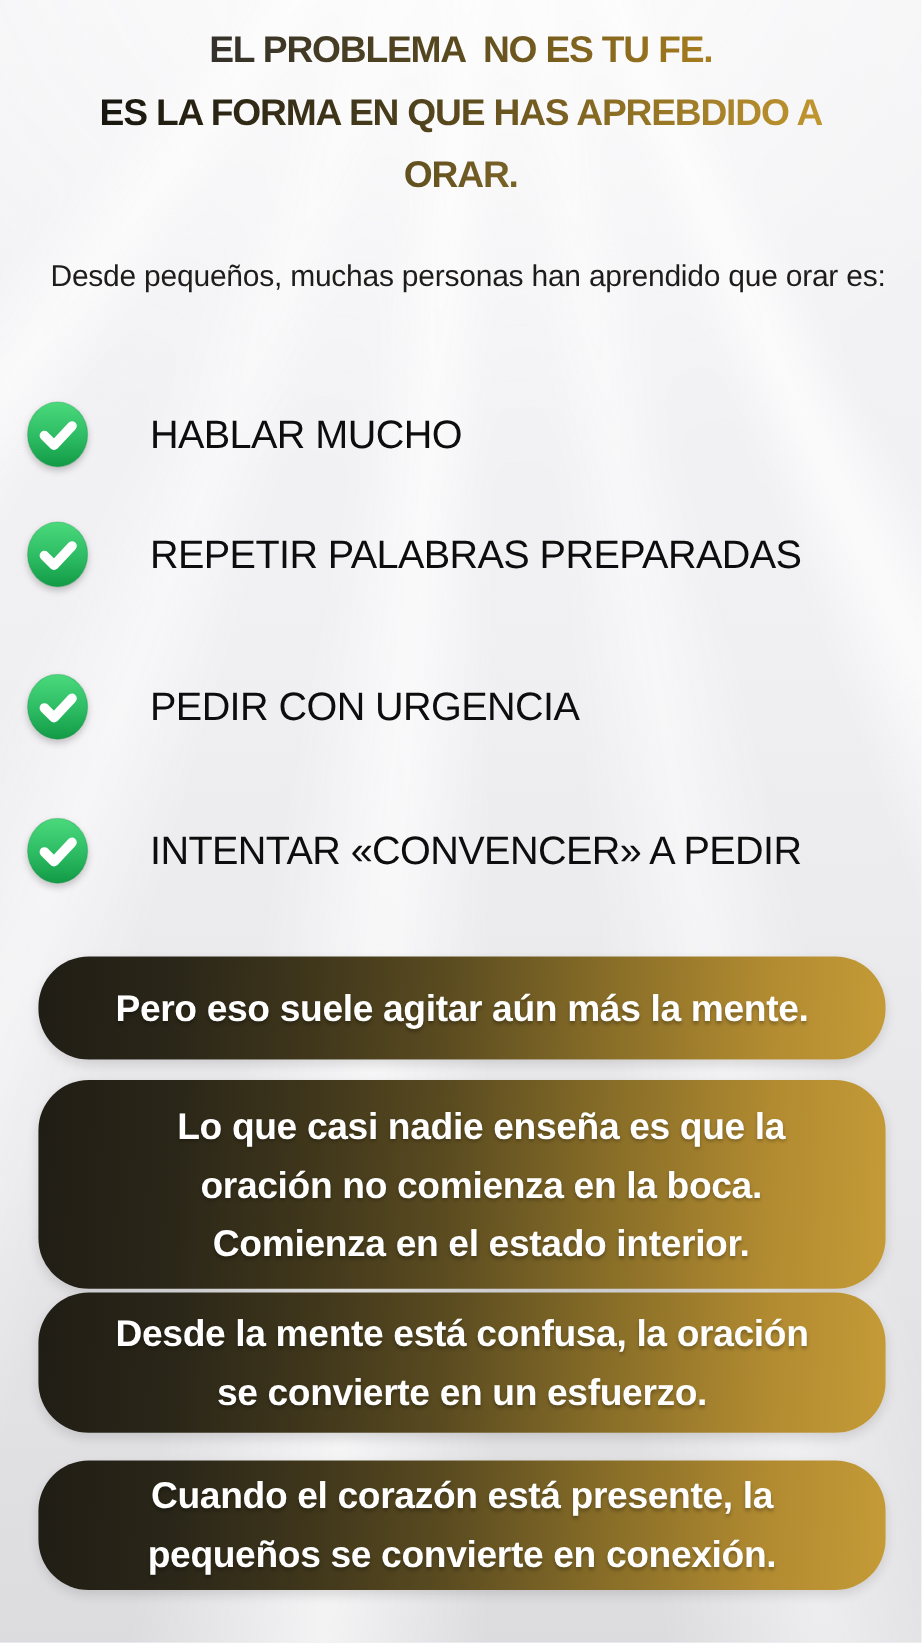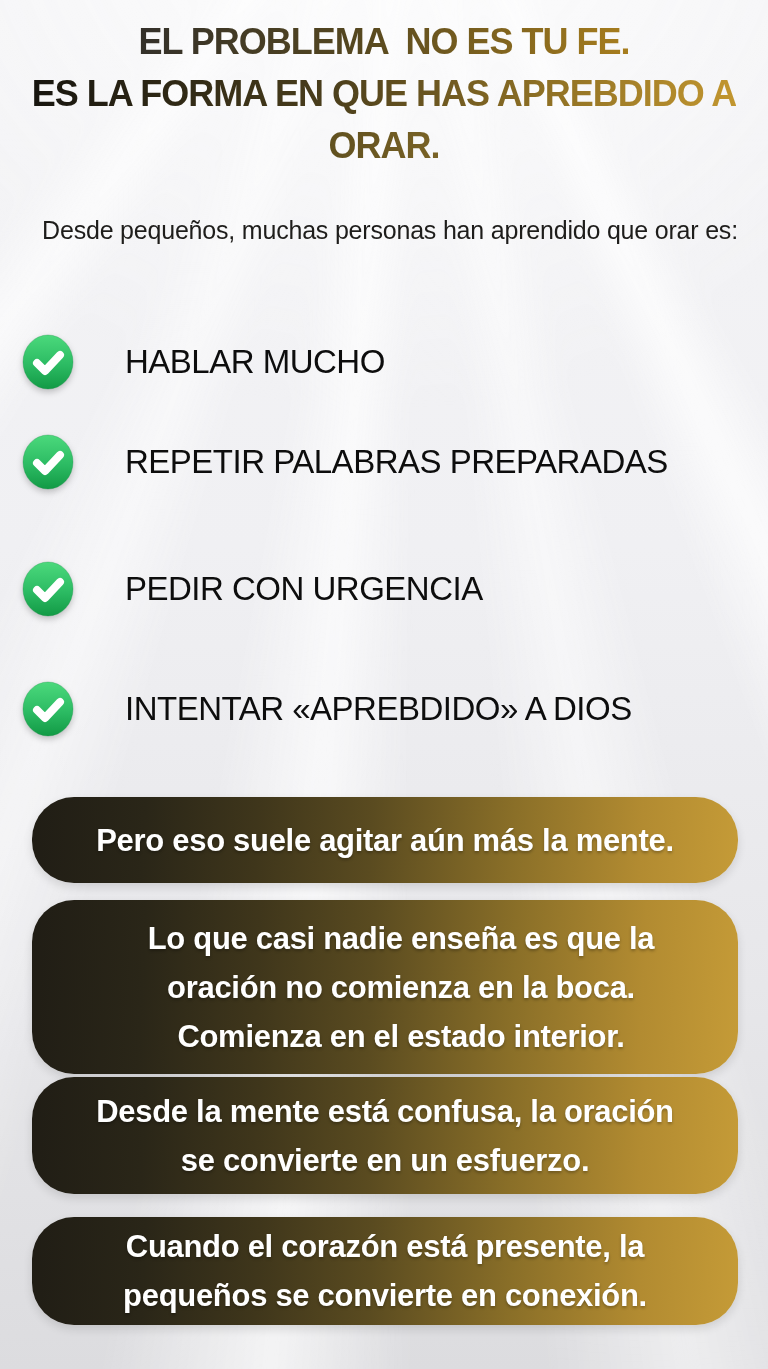--- a/index.html
+++ b/index.html
@@ -55,7 +55,7 @@
     width: 768px;
     text-align: center;
     font-weight: bold;
-    font-size: 36px;
+    font-size: 31px;
     line-height: 52px;
     letter-spacing: -1px;
   }

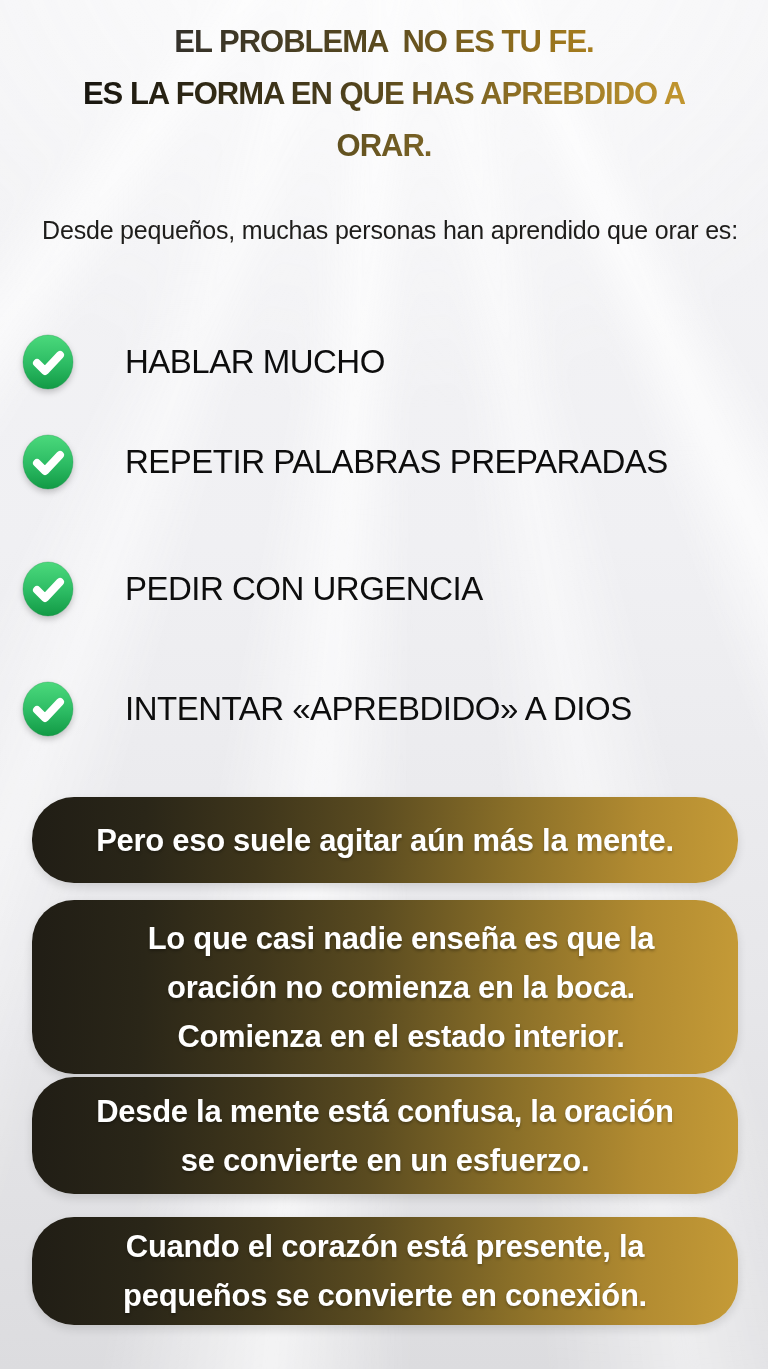--- a/index.html
+++ b/index.html
@@ -202,7 +202,7 @@
           <path d="M15 29 l8 8 l15 -16" fill="none" stroke="#ffffff" stroke-width="8" stroke-linecap="round" stroke-linejoin="round"></path>
         </svg>
       </span>
-      <span class="check-label">INTENTAR «APREBDIDO» A DIOS</span>
+      <span class="check-label">INTENTAR «CONVENCER» A PEDIR</span>
     </li>
 
   </ul>

